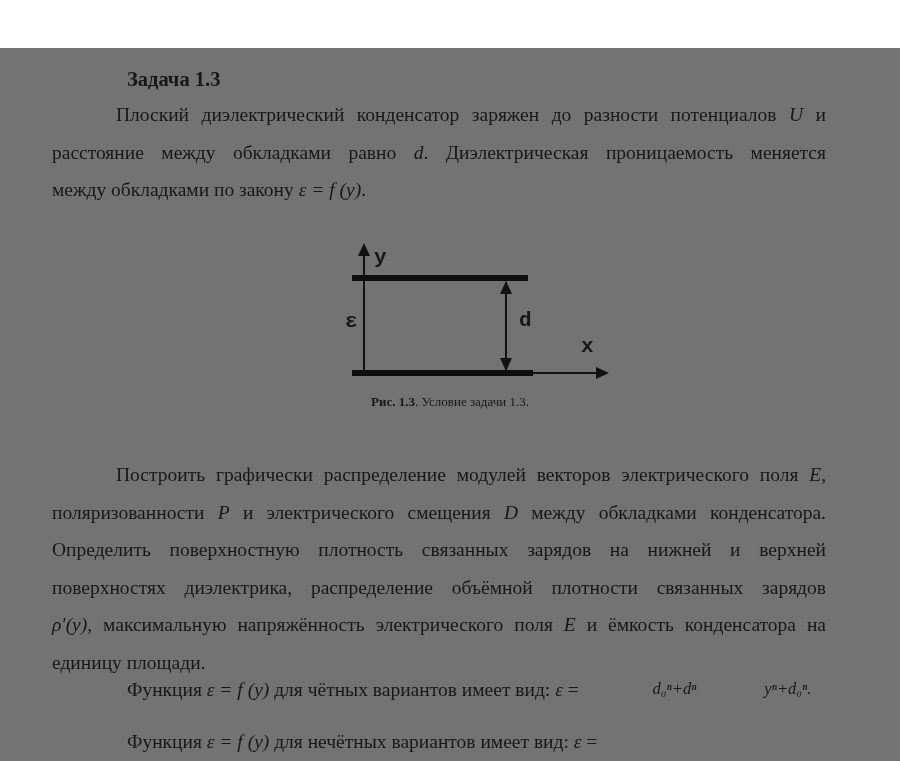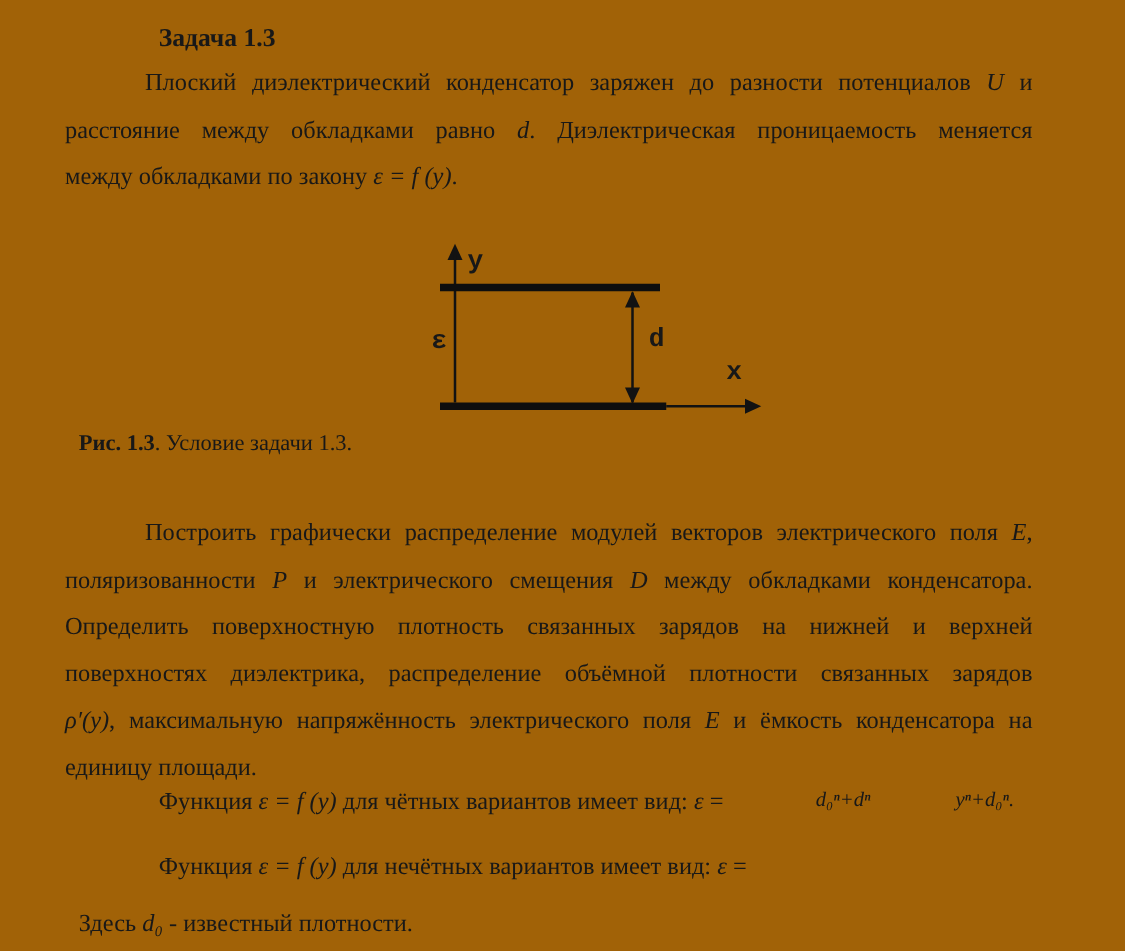--- a/index.html
+++ b/index.html
@@ -5,7 +5,7 @@
   html,body{margin:0;padding:0;background:#ffffff;}
   body{width:900px;height:761px;position:relative;overflow:hidden;
        font-family:"Liberation Serif", serif;color:#181818;}
-  .page{position:absolute;inset:0;background:#a16207;}
+  .page{position:absolute;inset:0;background:#737373;margin-top:48px;}
 
   .title{position:absolute;left:127px;top:18px;margin:0;
          font-size:20.5px;font-weight:bold;line-height:26px;}

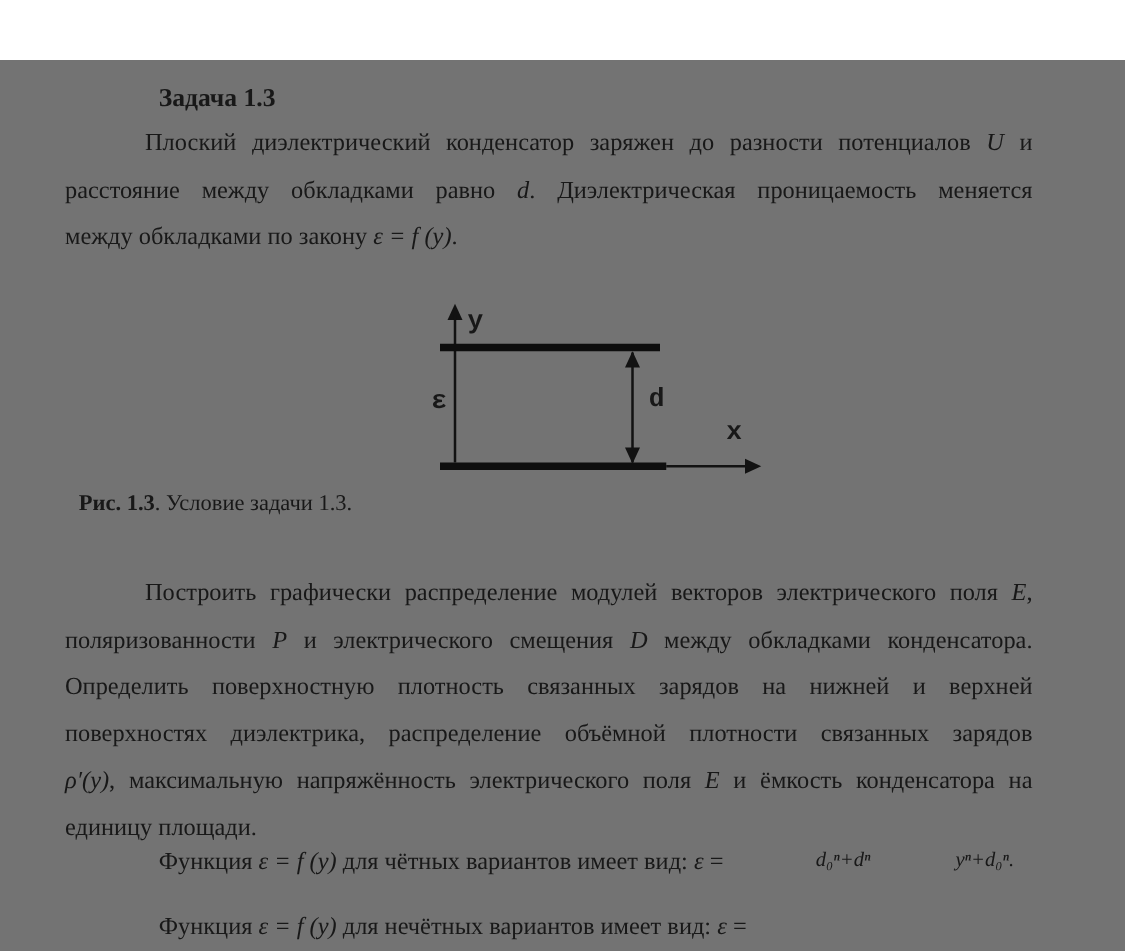--- a/index.html
+++ b/index.html
@@ -20,7 +20,7 @@
   .b{font-weight:bold;}
 
   .caption{position:absolute;left:63px;top:342px;width:774px;
-           text-align:left;font-size:18px;line-height:24px;}
+           text-align:center;font-size:13px;line-height:24px;}
 
   
   .figure{position:absolute;left:330px;top:190px;width:300px;height:156px;}

